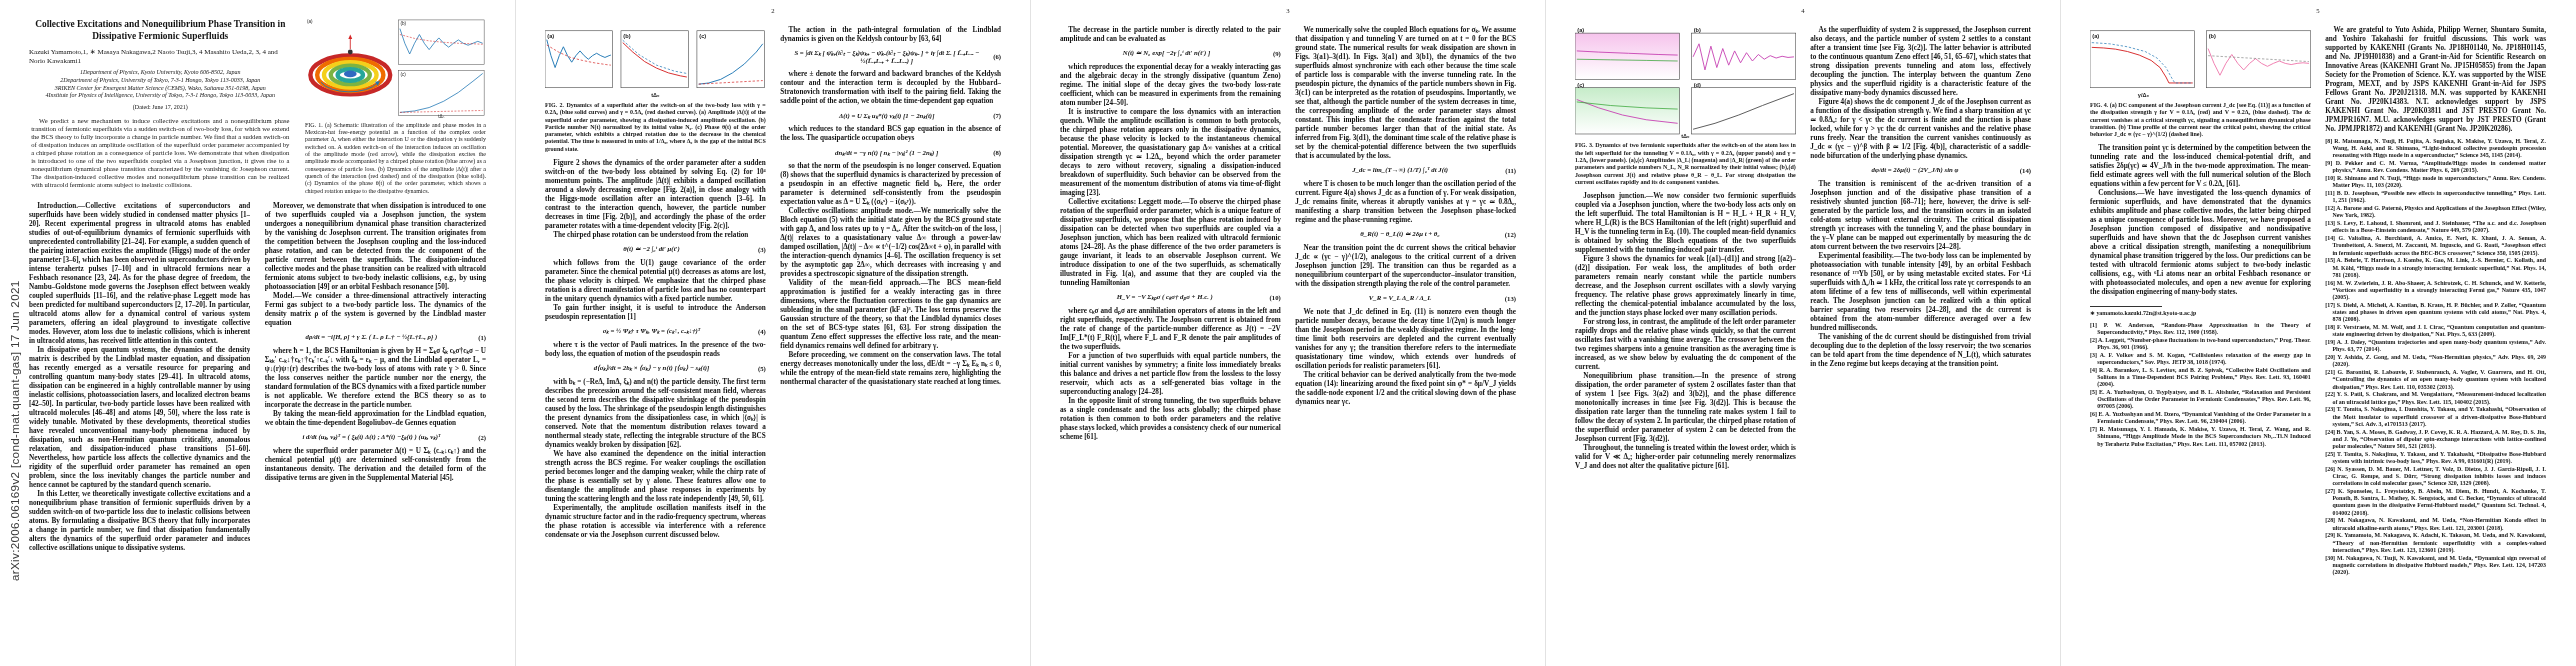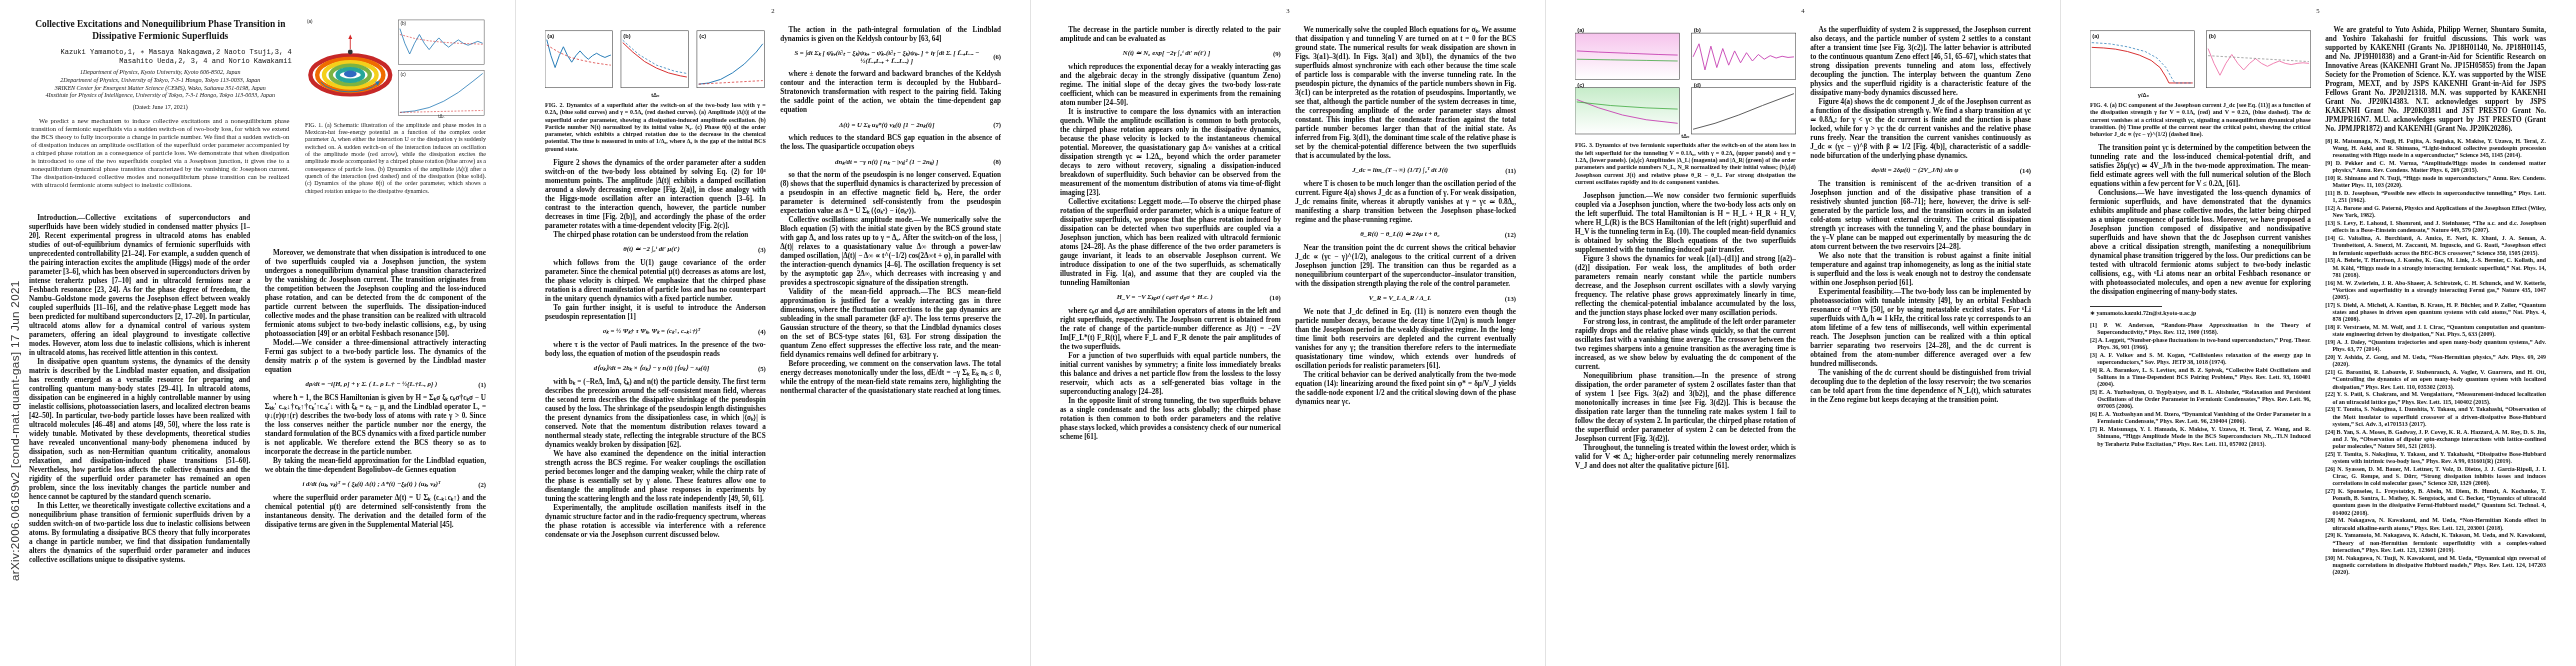--- a/index.html
+++ b/index.html
@@ -20,7 +20,7 @@
   .p1-fig { flex:1; min-width:0; margin:0; }
 
   .title { font-size:9.4px; font-weight:bold; text-align:center; line-height:11.7px; margin:2.2px 3.3px 0 3.3px; }
-  .authors { font-size:7px; text-align:right; line-height:8.6px; margin-top:6.1px;font-family:Liberation Mono, monospace; }
+  .authors { font-size:7px; text-align:left; line-height:8.6px; margin-top:6.1px; }
   .affils { margin-top:3.9px; }
   .affil { font-size:6px; font-style:italic; text-align:center; line-height:7.6px; margin:0; text-indent:0; }
   .dateline { font-size:6px; text-align:center; margin-top:3.9px; }

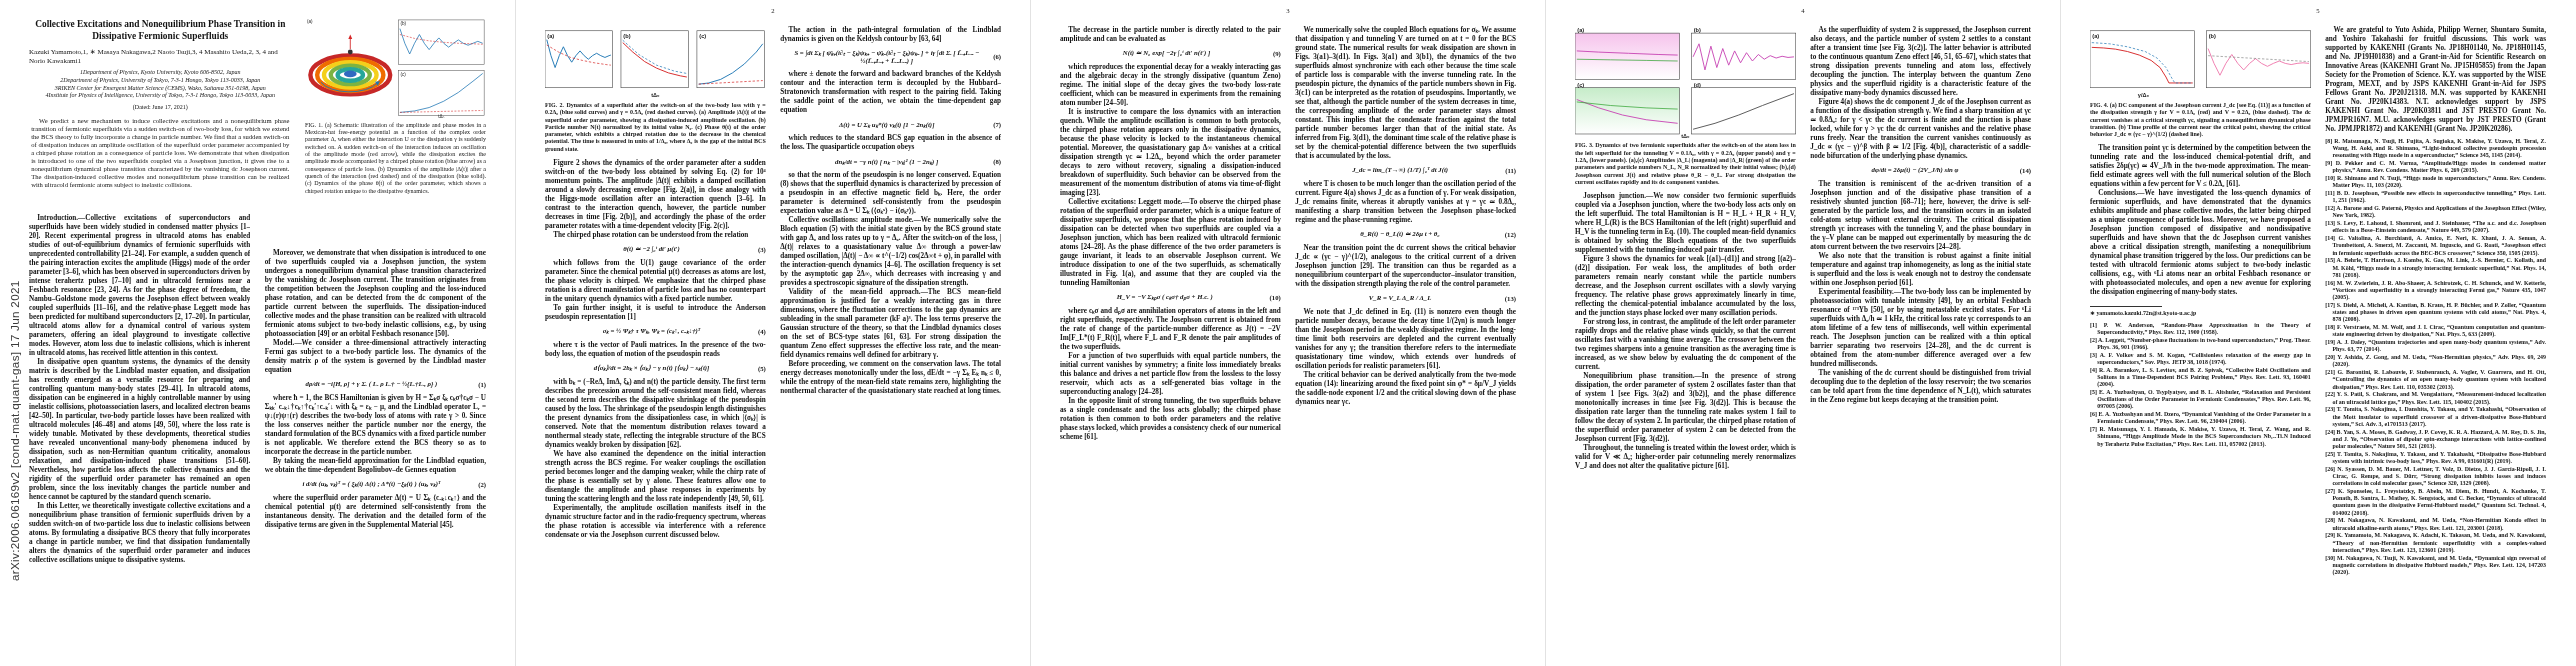--- a/index.html
+++ b/index.html
@@ -194,7 +194,7 @@
             <span class="eq-body">S = ∫dt Σₖ [ ψ̄ₖ₊(i∂ₜ − ξₖ)ψₖ₊ − ψ̄ₖ₋(i∂ₜ − ξₖ)ψₖ₋ ] + iγ ∫dt Σᵣ [ L̄ᵣ₊Lᵣ₋ − ½(L̄ᵣ₊Lᵣ₊ + L̄ᵣ₋Lᵣ₋) ]</span>
             <span class="eq-num">(6)</span>
           </div>
-          <p class="para">where ± denote the forward and backward branches of the Keldysh contour and the interaction term is decoupled by the Hubbard–Stratonovich transformation with respect to the pairing field. Taking the saddle point of the action, we obtain the time-dependent gap equation</p>
+          <p class="para">where ± denote the forward and backward branches of the Keldysh contour and the interaction term is decoupled by the Hubbard–Stratonovich transformation with itself to the pairing field. Taking the saddle point of the action, we obtain the time-dependent gap equation</p>
           <div class="eq">
             <span class="eq-body">Δ(t) = U Σₖ uₖ*(t) vₖ(t) [1 − 2nₖ(t)]</span>
             <span class="eq-num">(7)</span>

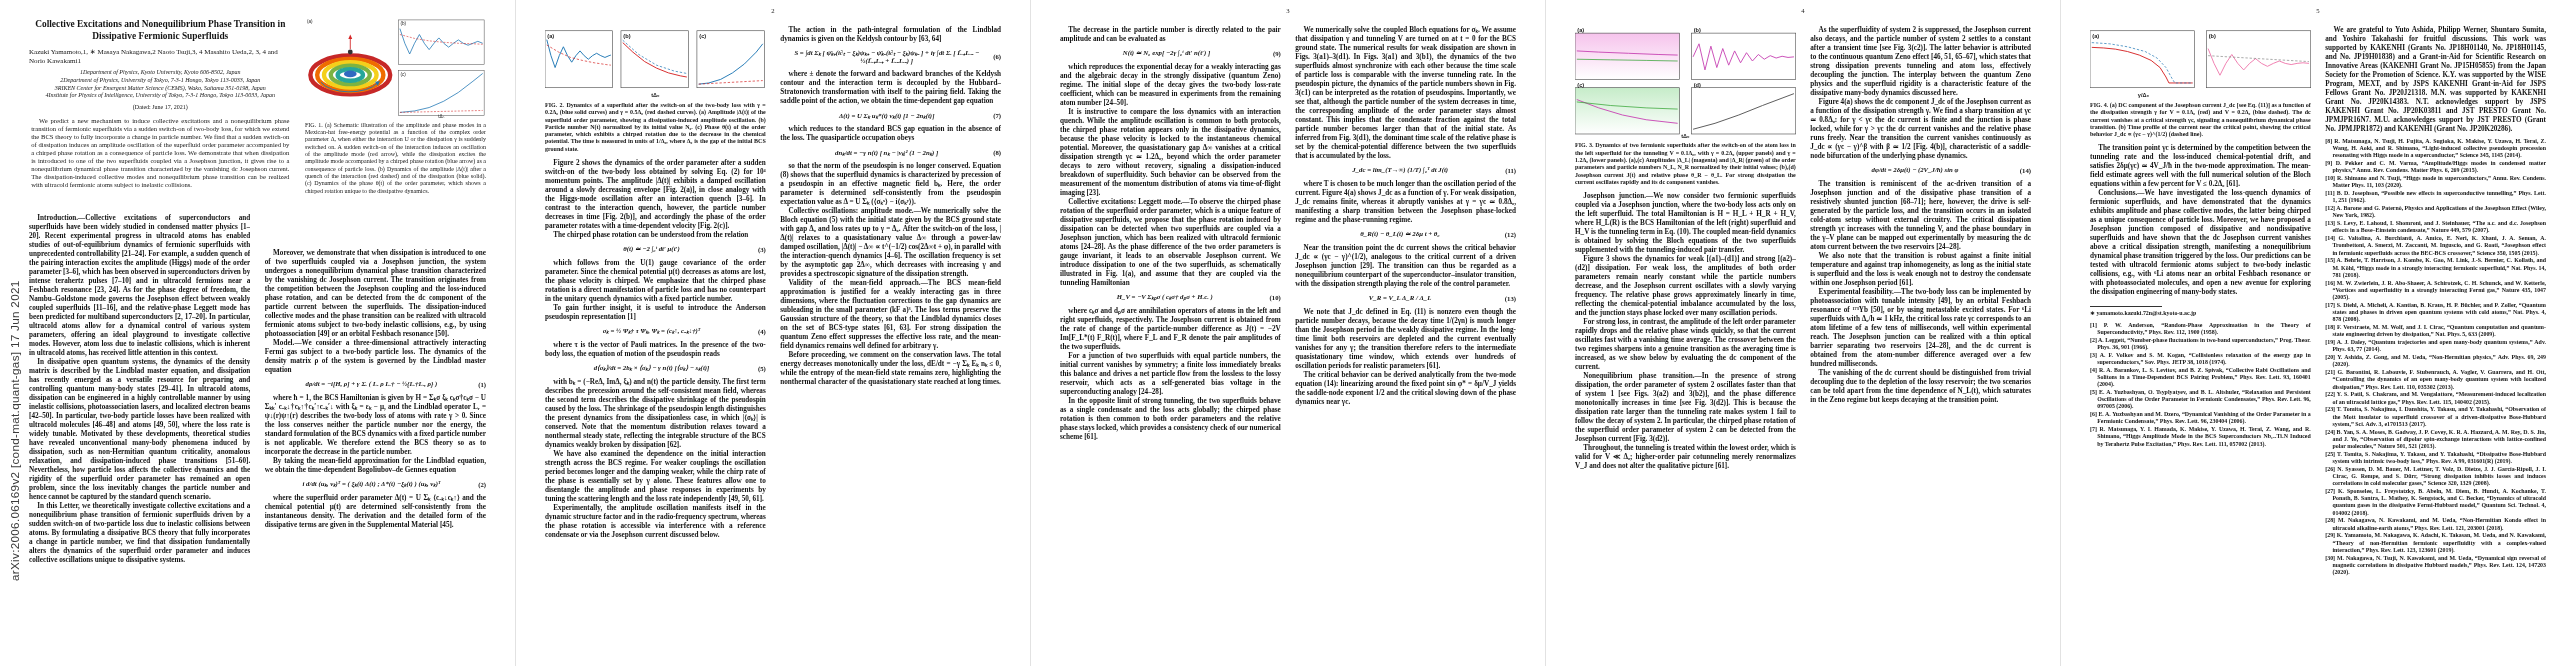--- a/index.html
+++ b/index.html
@@ -27,7 +27,7 @@
   .abstract { font-size:6.6px; line-height:8px; text-align:justify; margin:7.2px 2.2px 0 2.2px; text-indent:7.8px; }
 
   .cols { display:flex; gap:14.5px; margin-top:9px; }
-  .cols.below-head { margin-top:19px;align-items:center; }
+  .cols.below-head { margin-top:7px; }
   .col { flex:1; min-width:0; text-align:justify; font-size:7.2px; line-height:9px; overflow:hidden;font-weight:bold; }
 
   .para { margin:0; text-indent:8.3px; }

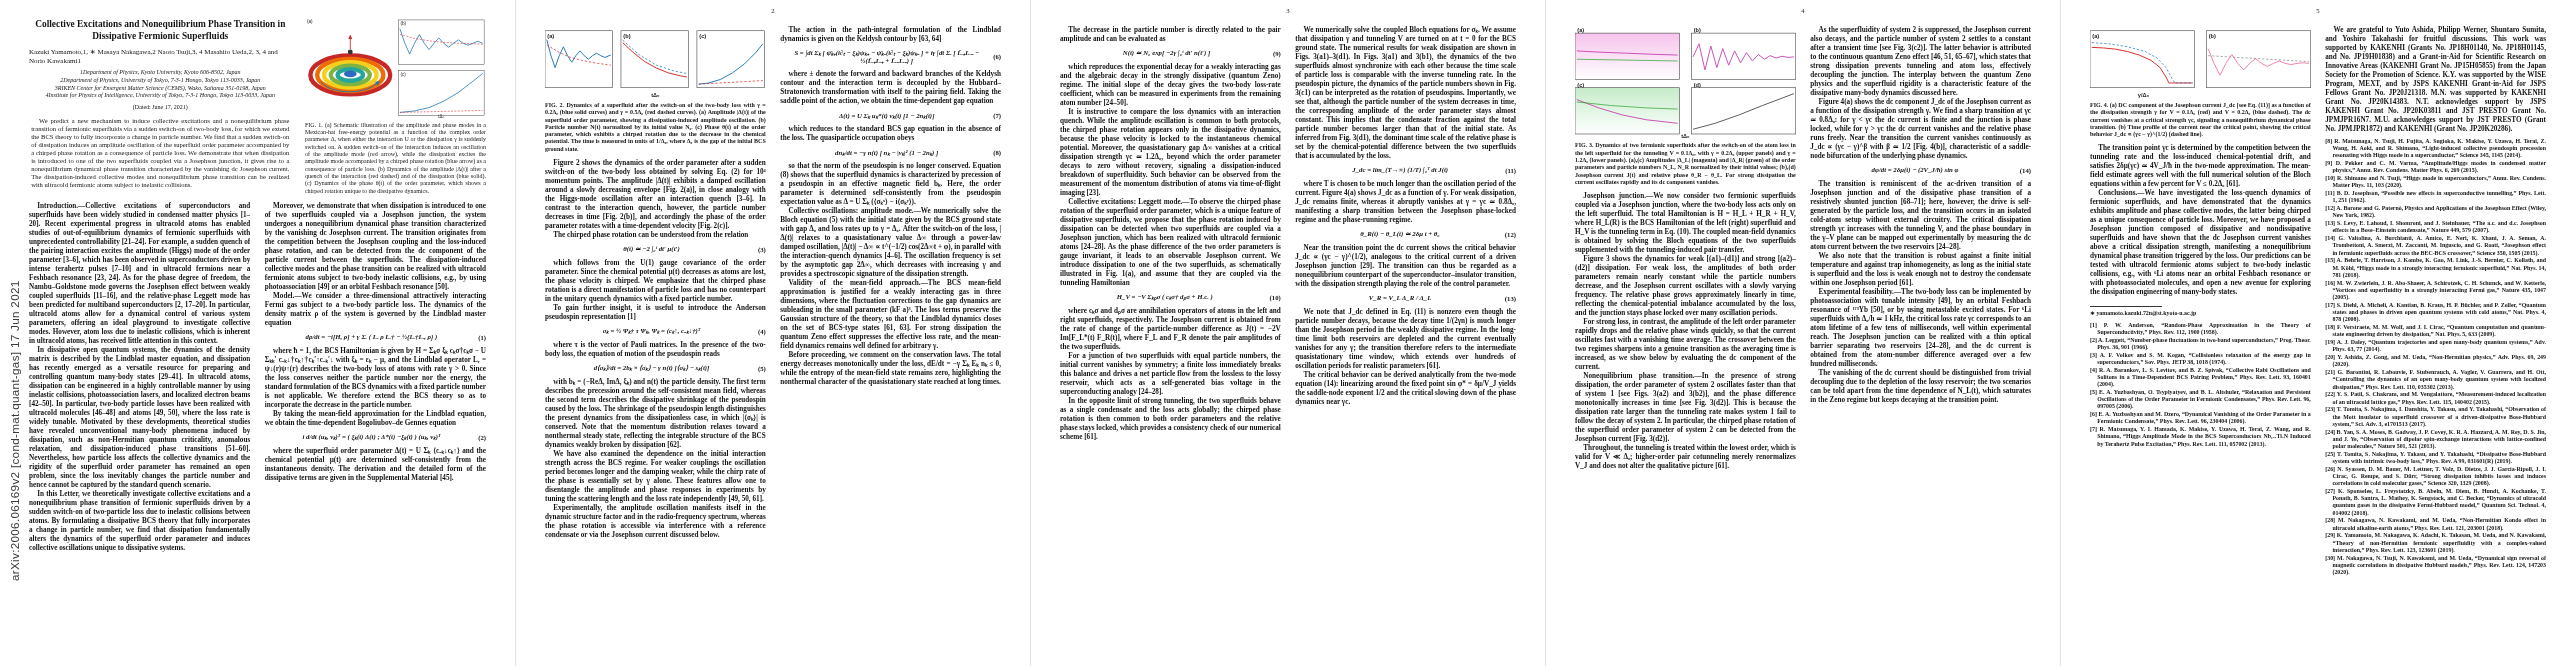--- a/index.html
+++ b/index.html
@@ -314,7 +314,6 @@
             <span class="eq-num">(14)</span>
           </div>
           <p class="para">The transition is reminiscent of the ac-driven transition of a Josephson junction and of the dissipative phase transition of a resistively shunted junction [68–71]; here, however, the drive is self-generated by the particle loss, and the transition occurs in an isolated cold-atom setup without external circuitry. The critical dissipation strength γc increases with the tunneling V, and the phase boundary in the γ–V plane can be mapped out experimentally by measuring the dc atom current between the two reservoirs [24–28].</p>
-          <p class="para">We also note that the transition is robust against a finite initial temperature and against trap inhomogeneity, as long as the initial state is superfluid and the loss is weak enough not to destroy the condensate within one Josephson period [61].</p>
           <p class="para">Experimental feasibility.—The two-body loss can be implemented by photoassociation with tunable intensity [49], by an orbital Feshbach resonance of ¹⁷³Yb [50], or by using metastable excited states. For ⁶Li superfluids with Δ₀/h ≃ 1 kHz, the critical loss rate γc corresponds to an atom lifetime of a few tens of milliseconds, well within experimental reach. The Josephson junction can be realized with a thin optical barrier separating two reservoirs [24–28], and the dc current is obtained from the atom-number difference averaged over a few hundred milliseconds.</p>
           <p class="para">The vanishing of the dc current should be distinguished from trivial decoupling due to the depletion of the lossy reservoir; the two scenarios can be told apart from the time dependence of N_L(t), which saturates in the Zeno regime but keeps decaying at the transition point.</p>
         </div>

